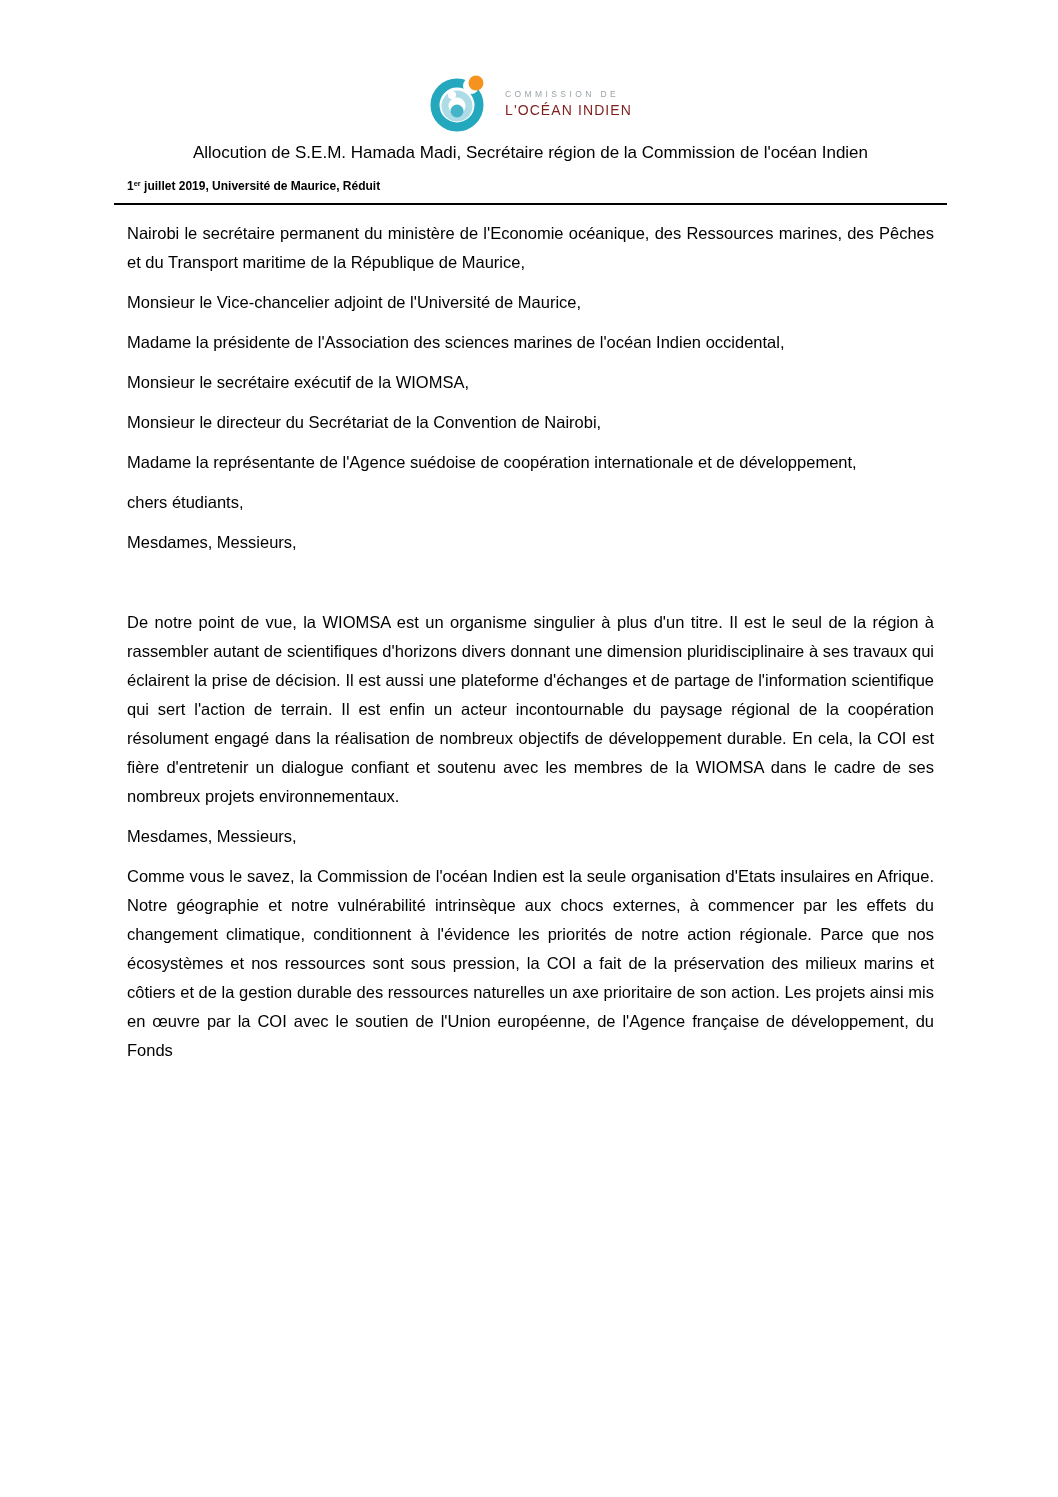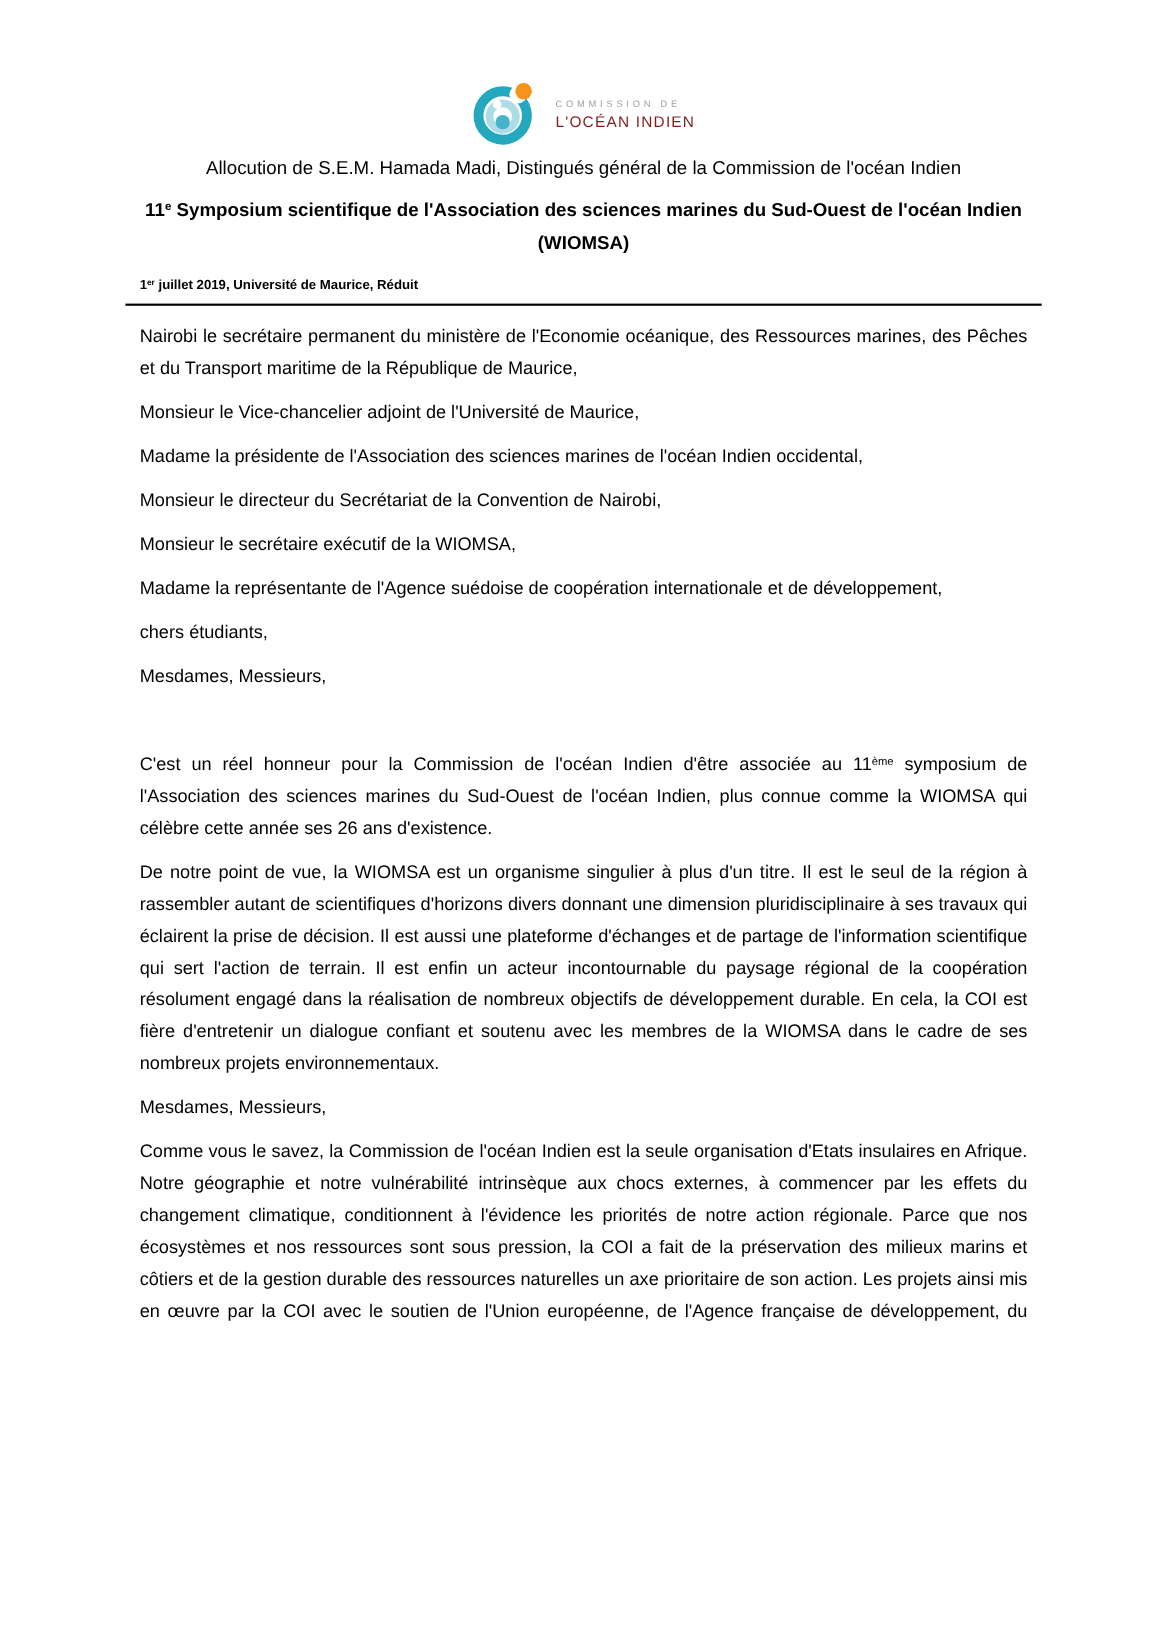--- a/index.html
+++ b/index.html
@@ -127,7 +127,7 @@
     </div>
   </div>
 
-  <p class="doc-title">Allocution de S.E.M. Hamada Madi, Distingués général de la Commission de l'océan Indien</p>
+  <p class="doc-title">Allocution de S.E.M. Hamada Madi, Secrétaire région de la Commission de l'océan Indien</p>
 
   <p class="doc-subtitle">
     <span class="subtitle-line1">11<sup>e</sup> Symposium scientifique de l'Association des sciences marines du Sud-Ouest de l'océan Indien</span><br>

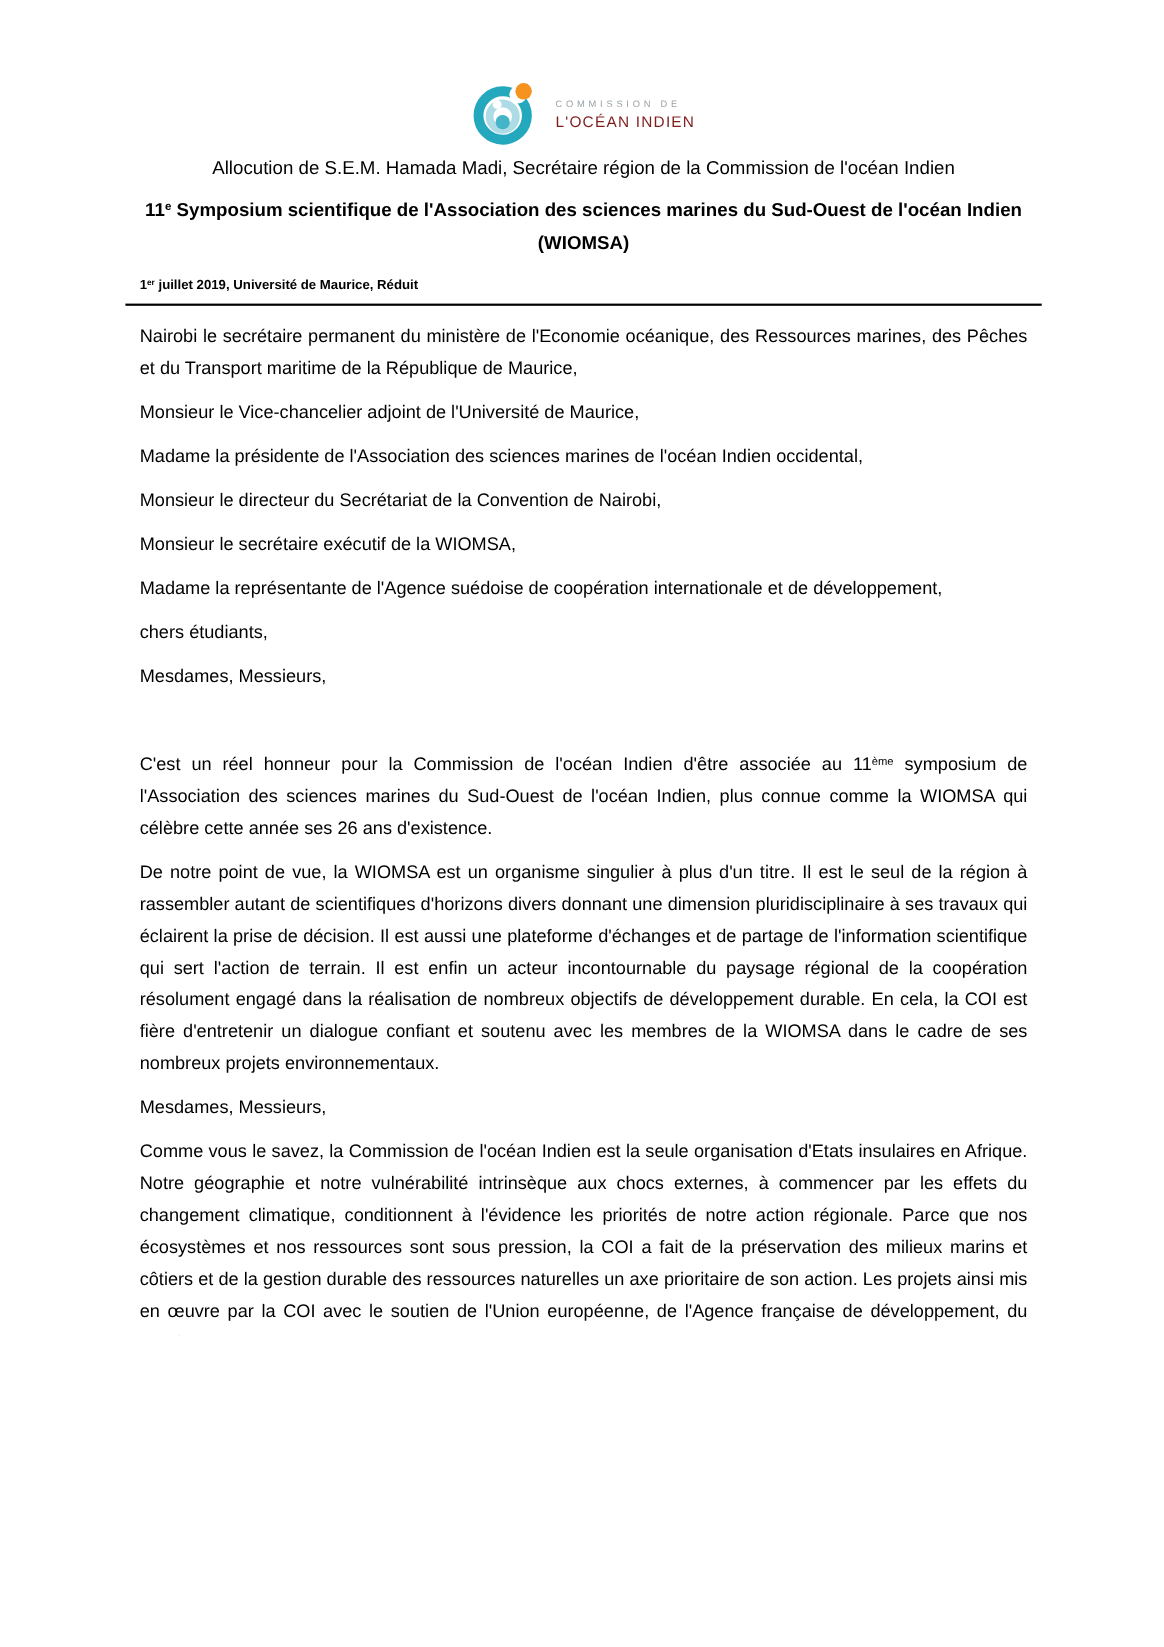--- a/index.html
+++ b/index.html
@@ -129,10 +129,6 @@
 
   <p class="doc-title">Allocution de S.E.M. Hamada Madi, Secrétaire région de la Commission de l'océan Indien</p>
 
-  <p class="doc-subtitle">
-    <span class="subtitle-line1">11<sup>e</sup> Symposium scientifique de l'Association des sciences marines du Sud-Ouest de l'océan Indien</span><br>
-    <span class="subtitle-line2">(WIOMSA)</span>
-  </p>
 
   <p class="doc-dateline">1<sup>er</sup> juillet 2019, Université de Maurice, Réduit</p>
 

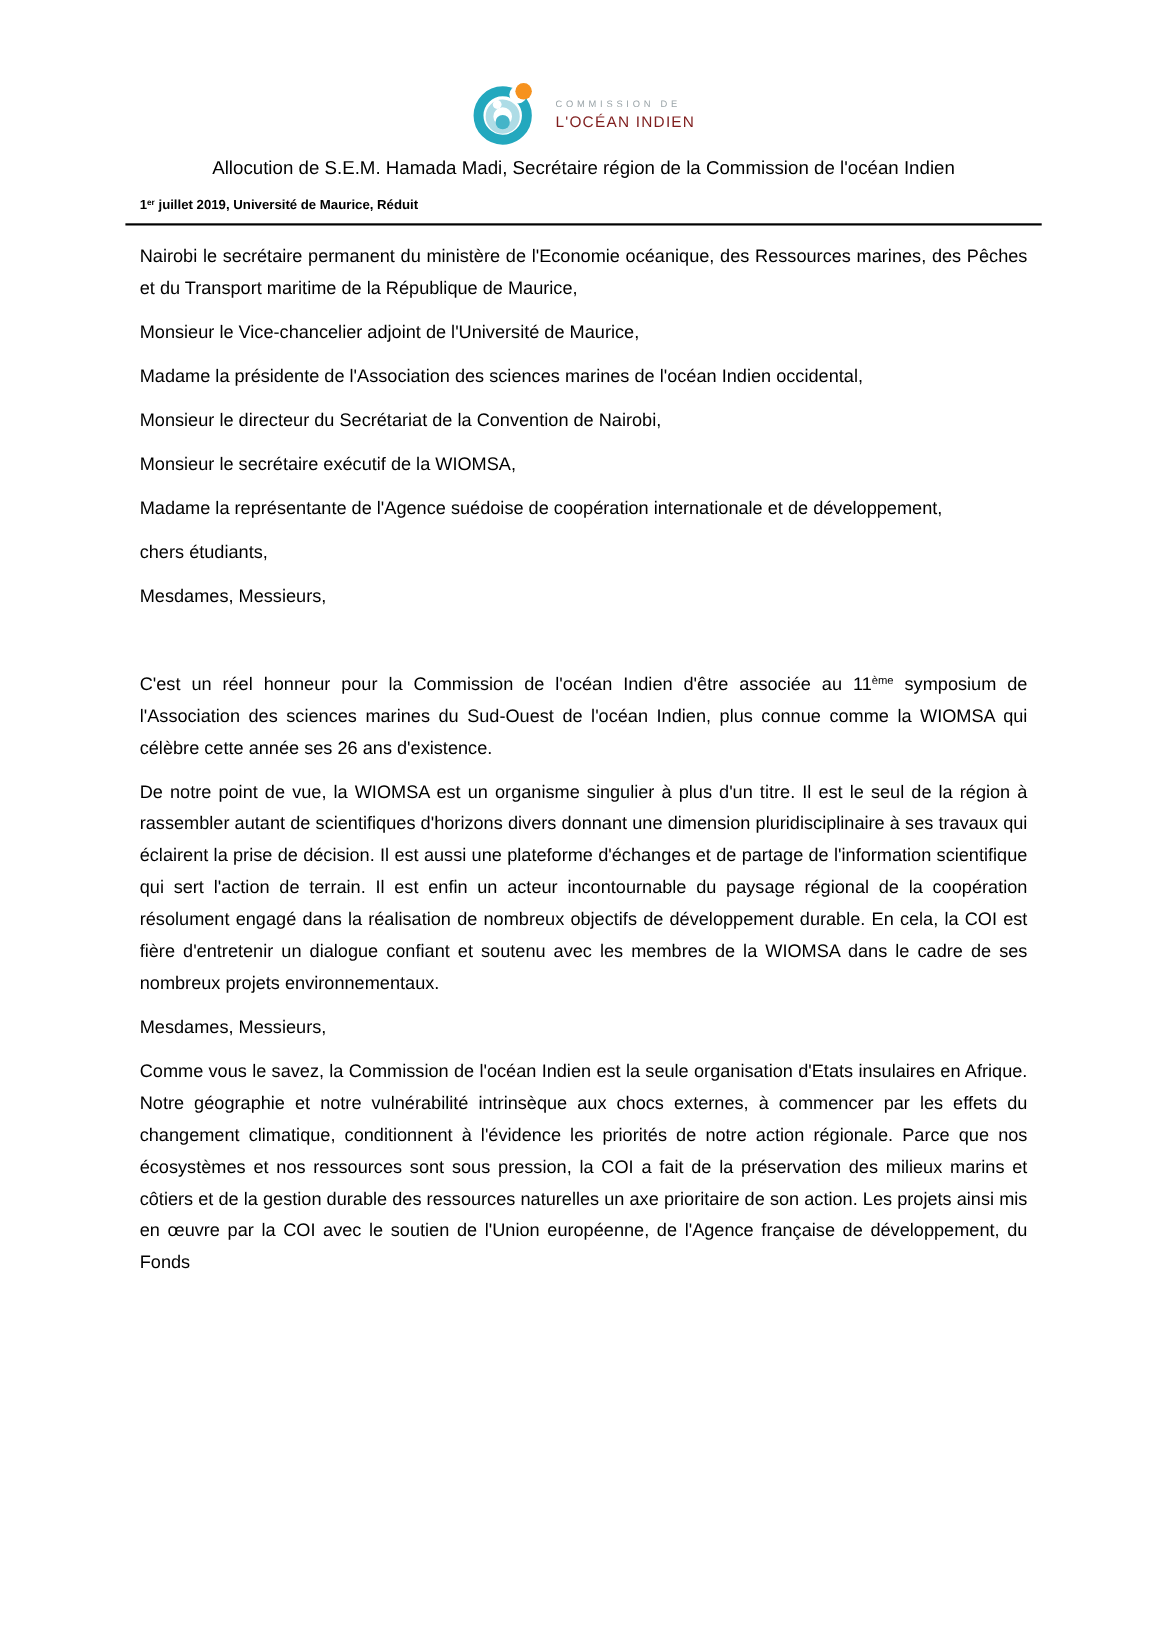--- a/index.html
+++ b/index.html
@@ -139,8 +139,8 @@
   <p class="para">Nairobi le secrétaire permanent du ministère de l'Economie océanique, des Ressources marines, des Pêches et du Transport maritime de la République de Maurice,</p>
       <p class="para">Monsieur le Vice-chancelier adjoint de l'Université de Maurice,</p>
       <p class="para">Madame la présidente de l'Association des sciences marines de l'océan Indien occidental,</p>
+      <p class="para">Monsieur le secrétaire exécutif de la WIOMSA,</p>
       <p class="para">Monsieur le directeur du Secrétariat de la Convention de Nairobi,</p>
-      <p class="para">Monsieur le secrétaire exécutif de la WIOMSA,</p>
       <p class="para">Madame la représentante de l'Agence suédoise de coopération internationale et de développement,</p>
       <p class="para">chers étudiants,</p>
       <p class="para">Mesdames, Messieurs,</p>

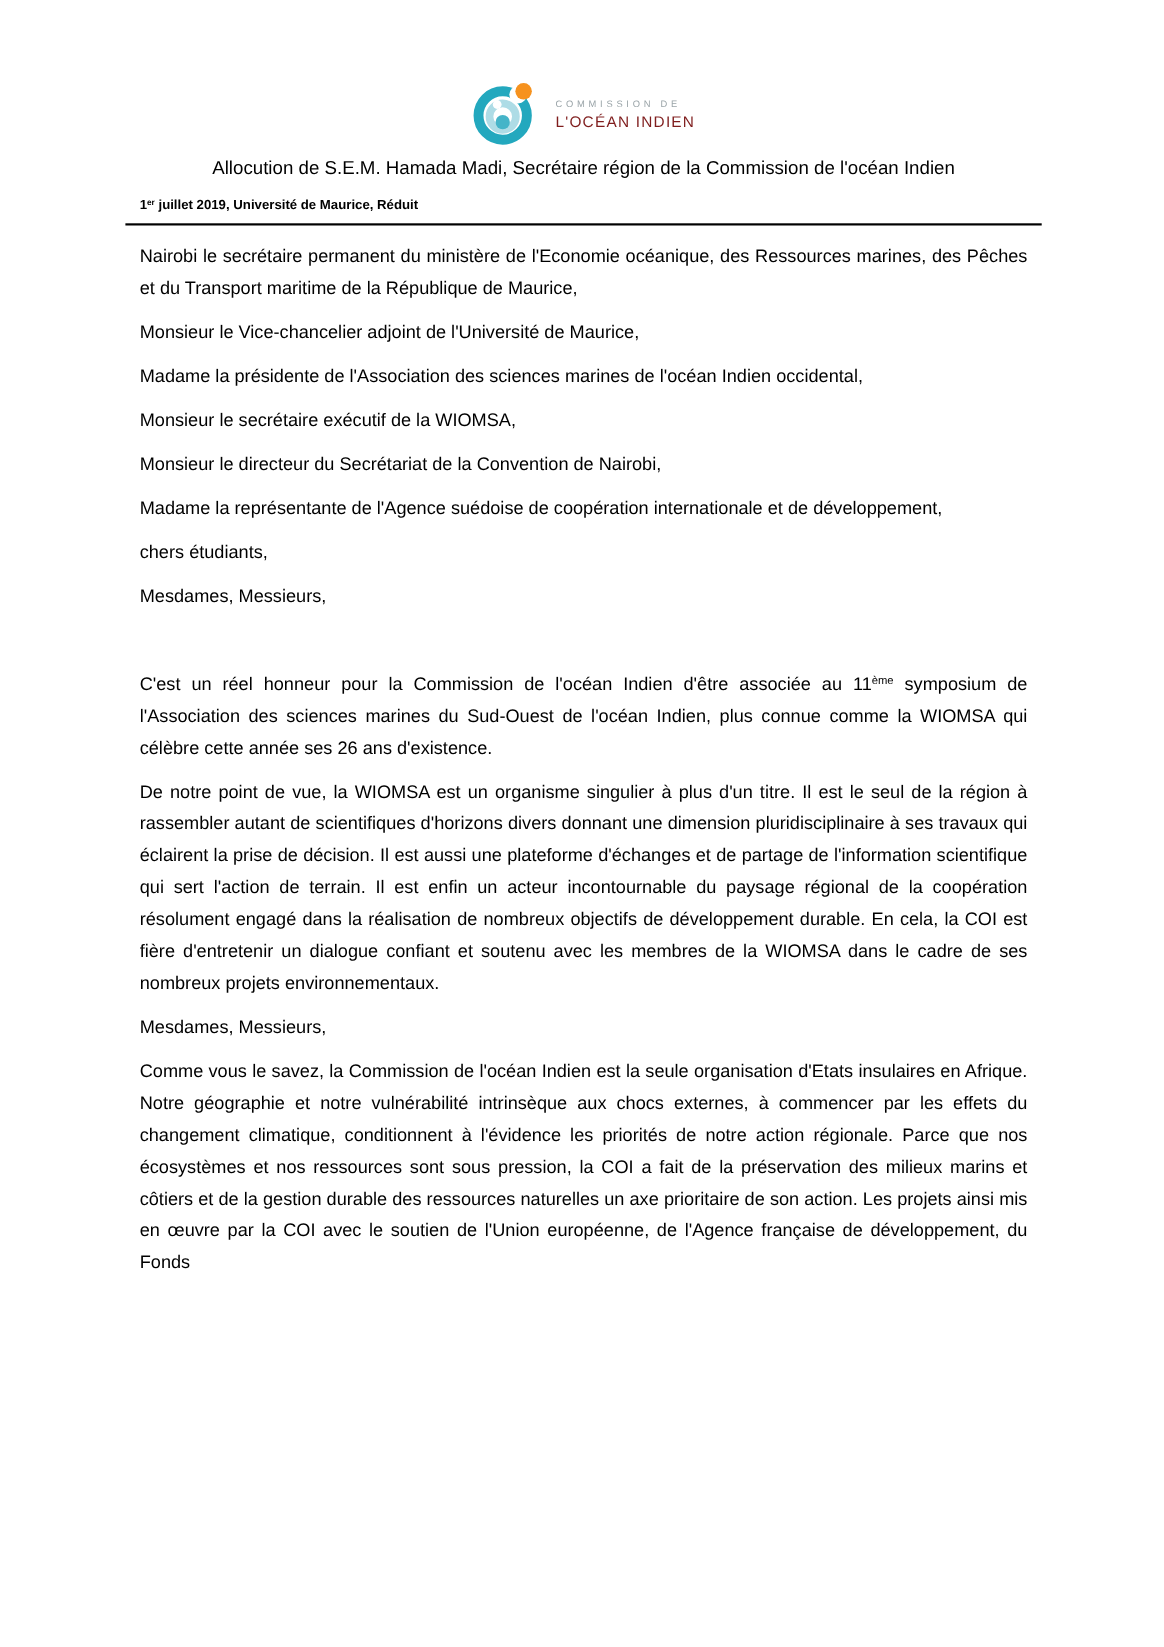--- a/index.html
+++ b/index.html
@@ -145,7 +145,6 @@
       <p class="para">chers étudiants,</p>
       <p class="para">Mesdames, Messieurs,</p>
       <p class="para para-blank"></p>
-      <p class="para">C'est un réel honneur pour la Commission de l'océan Indien d'être associée au 11<sup>ème</sup> symposium de l'Association des sciences marines du Sud-Ouest de l'océan Indien, plus connue comme la WIOMSA qui célèbre cette année ses 26 ans d'existence.</p>
       <p class="para">De notre point de vue, la WIOMSA est un organisme singulier à plus d'un titre. Il est le seul de la région à rassembler autant de scientifiques d'horizons divers donnant une dimension pluridisciplinaire à ses travaux qui éclairent la prise de décision. Il est aussi une plateforme d'échanges et de partage de l'information scientifique qui sert l'action de terrain. Il est enfin un acteur incontournable du paysage régional de la coopération résolument engagé dans la réalisation de nombreux objectifs de développement durable. En cela, la COI est fière d'entretenir un dialogue confiant et soutenu avec les membres de la WIOMSA dans le cadre de ses nombreux projets environnementaux.</p>
       <p class="para">Mesdames, Messieurs,</p>
       <p class="para">Comme vous le savez, la Commission de l'océan Indien est la seule organisation d'Etats insulaires en Afrique. Notre géographie et notre vulnérabilité intrinsèque aux chocs externes, à commencer par les effets du changement climatique, conditionnent à l'évidence les priorités de notre action régionale. Parce que nos écosystèmes et nos ressources sont sous pression, la COI a fait de la préservation des milieux marins et côtiers et de la gestion durable des ressources naturelles un axe prioritaire de son action. Les projets ainsi mis en œuvre par la COI avec le soutien de l'Union européenne, de l'Agence française de développement, du Fonds</p>

